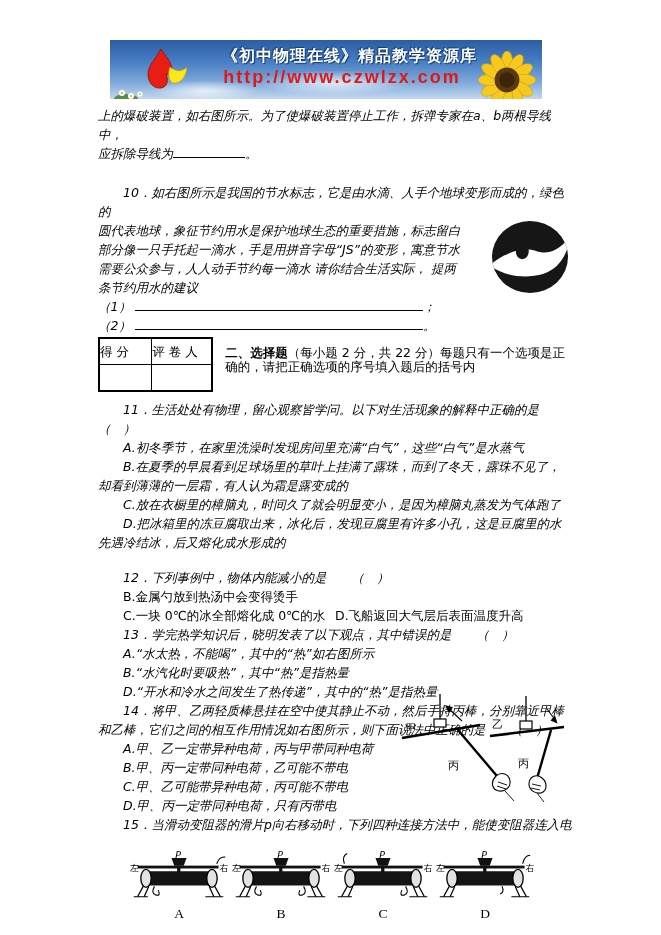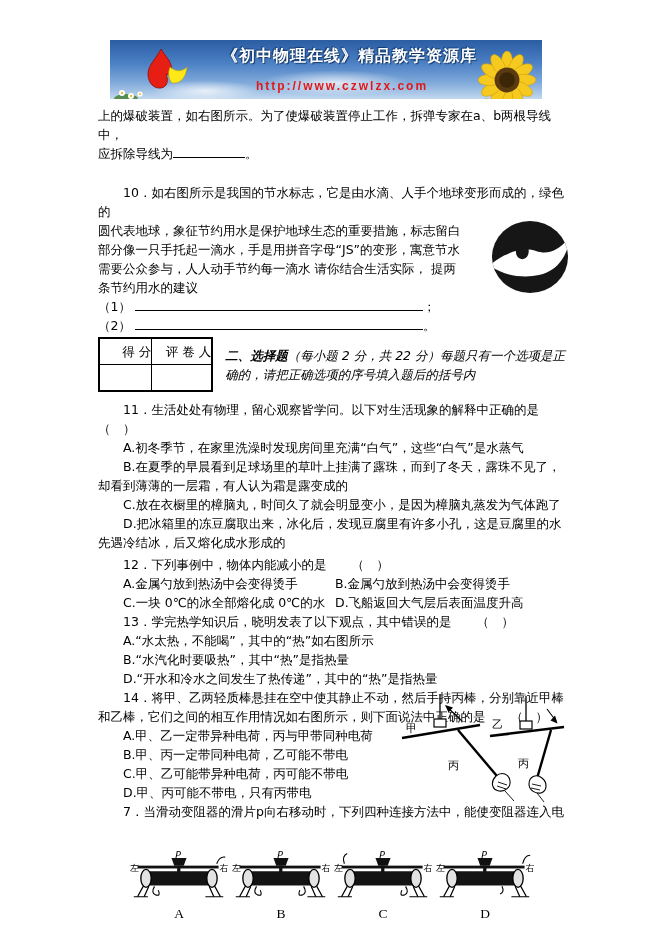--- a/index.html
+++ b/index.html
@@ -16,7 +16,7 @@
   .banner-text{position:absolute;left:112px;top:6px;width:240px;text-align:center;}
   .banner-title{color:#ffffff;font-weight:bold;font-size:16px;letter-spacing:1px;white-space:nowrap;
                 text-shadow:1px 1px 1px #123a6e,-1px -1px 1px #123a6e;}
-  .banner-url{margin-top:12px;color:#e21818;font-weight:bold;font-size:12px;letter-spacing:2px;
+  .banner-url{margin-top:0;color:#e21818;font-weight:bold;font-size:18px;letter-spacing:2px;
               font-family:"Liberation Sans",sans-serif;}
   .banner-logo{position:absolute;left:26px;top:6px;}
   .banner-flower{position:absolute;right:6px;bottom:-10px;}

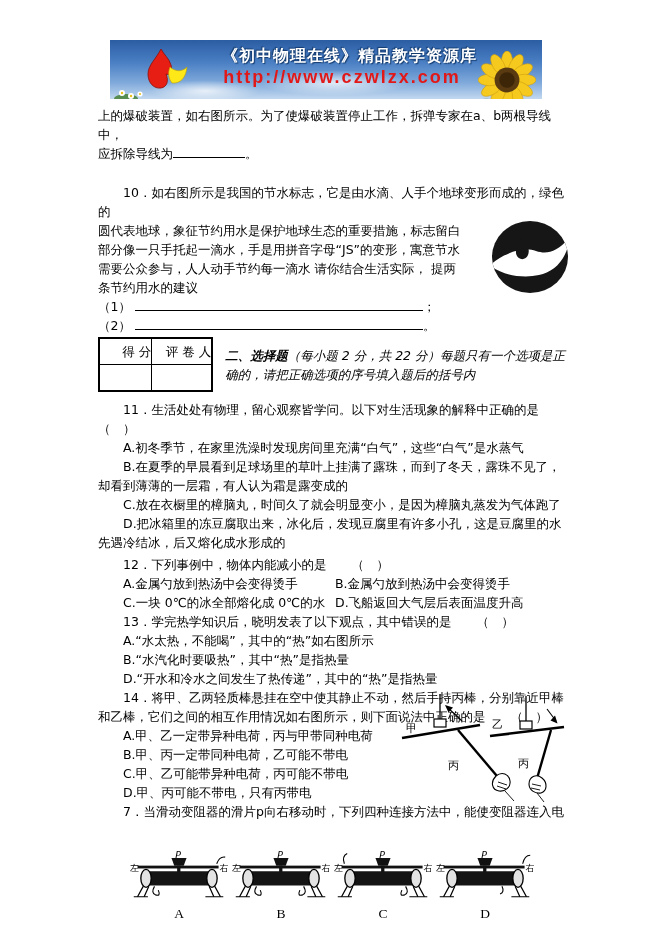--- a/index.html
+++ b/index.html
@@ -24,7 +24,7 @@
 
   
   .content{position:absolute;left:98px;top:106px;width:474px;font-size:12.5px;line-height:19px;}
-  .content p{margin:0;}
+  .content p{margin:0;font-style:italic;}
   .indent{text-indent:2em;}
   .blank{display:inline-block;border-bottom:1px solid #000;height:13px;vertical-align:baseline;}
   .blank.short{width:72px;}

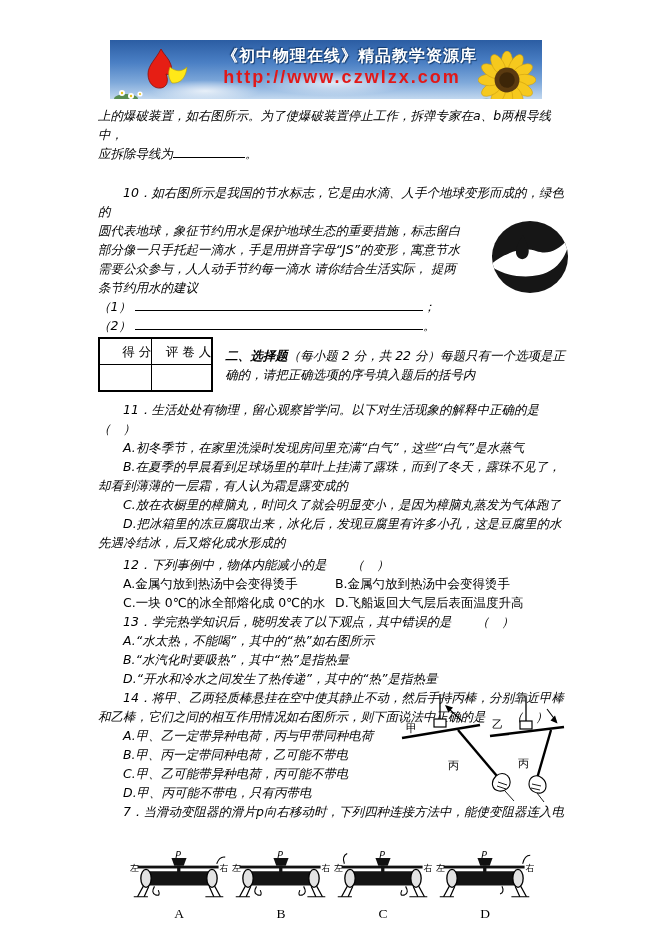--- a/index.html
+++ b/index.html
@@ -35,7 +35,7 @@
 
   .score-row{display:flex;margin-top:0;}
   table.score{border-collapse:collapse;border:2px solid #000;align-self:flex-start;margin-top:2px;}
-  table.score td{border:1px solid #000;text-align:right;font-size:12.5px;padding:0;}
+  table.score td{border:1px solid #000;text-align:left;font-size:12.5px;padding:0;}
   table.score td.c1{width:52px;height:25px;}
   table.score td.c2{width:60px;height:25px;}
   .section-head{margin-left:12px;padding-top:11px;width:352px;line-height:19px;font-style:italic;}

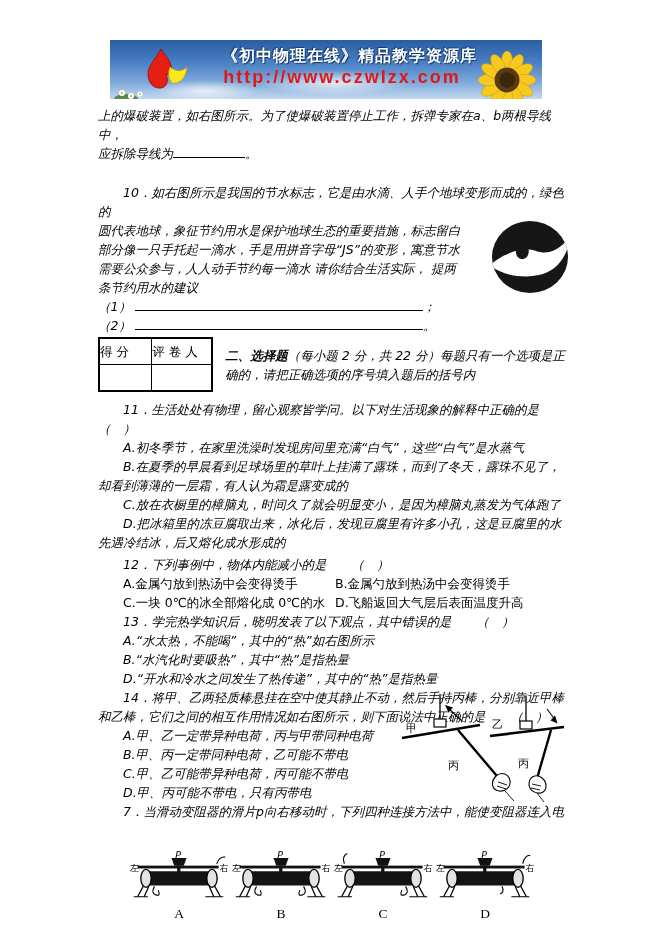--- a/index.html
+++ b/index.html
@@ -38,7 +38,7 @@
   table.score td{border:1px solid #000;text-align:left;font-size:12.5px;padding:0;}
   table.score td.c1{width:52px;height:25px;}
   table.score td.c2{width:60px;height:25px;}
-  .section-head{margin-left:12px;padding-top:11px;width:352px;line-height:19px;font-style:italic;}
+  .section-head{margin-left:12px;padding-top:11px;width:352px;line-height:14px;}
   .section-head b{font-weight:bold;}
   .mt12{margin-top:8px;}
   .mt3{margin-top:3px;}

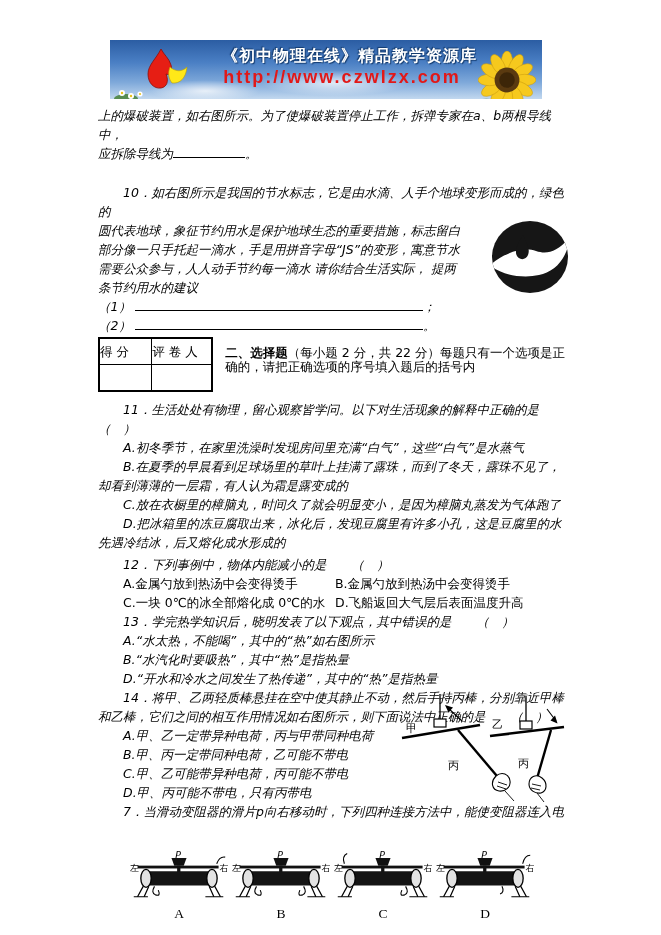--- a/index.html
+++ b/index.html
@@ -41,7 +41,7 @@
   .section-head{margin-left:12px;padding-top:11px;width:352px;line-height:14px;}
   .section-head b{font-weight:bold;}
   .mt12{margin-top:8px;}
-  .mt3{margin-top:3px;}
+  .mt3{margin-top:16px;}
   .mt20{margin-top:20px;}
   .mt36{margin-top:36px;}
   .opt{ text-indent:2em;}

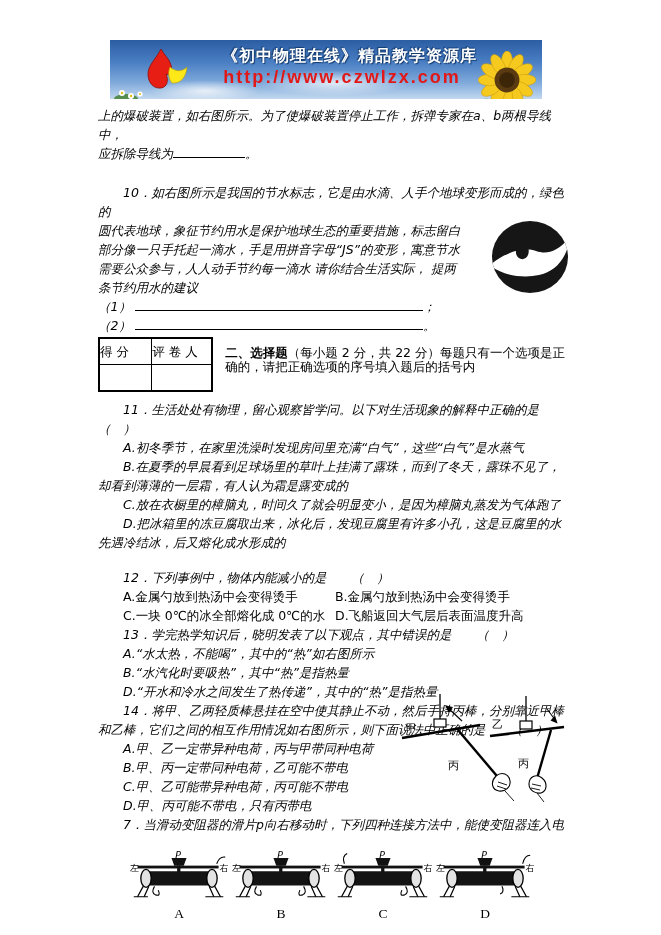--- a/index.html
+++ b/index.html
@@ -192,7 +192,6 @@
     <div class="mt3">
       <p class="indent">12．下列事例中，物体内能减小的是　　（　）</p>
       <div class="opt2row">
-        <span class="cellA">A.金属勺放到热汤中会变得烫手</span>
         <span>B.金属勺放到热汤中会变得烫手</span>
       </div>
       <div class="opt2row">

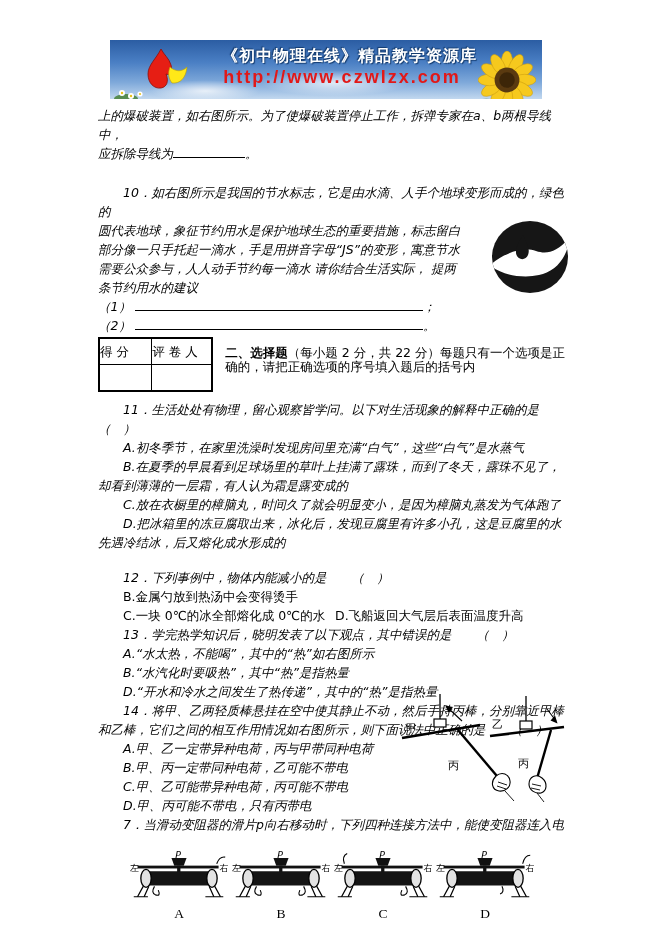--- a/index.html
+++ b/index.html
@@ -213,7 +213,7 @@
         <p class="opt">A.甲、乙一定带异种电荷，丙与甲带同种电荷</p>
         <p class="opt">B.甲、丙一定带同种电荷，乙可能不带电</p>
         <p class="opt">C.甲、乙可能带异种电荷，丙可能不带电</p>
-        <p class="opt">D.甲、丙可能不带电，只有丙带电</p>
+        <p class="opt">D.甲、丙一定带同种电荷，只有丙带电</p>
       </div>
     </div>
 

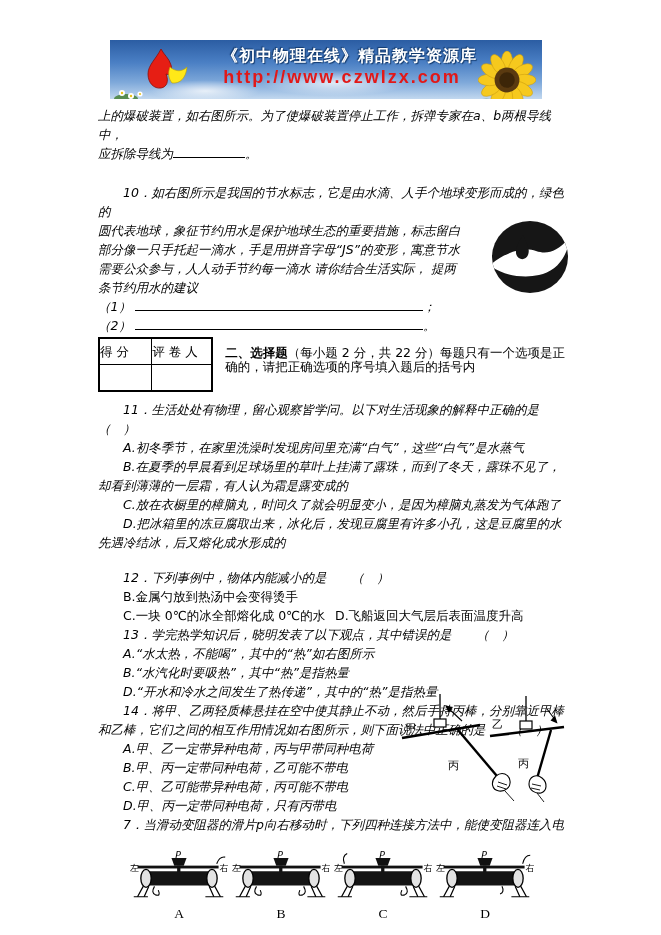--- a/index.html
+++ b/index.html
@@ -217,7 +217,7 @@
       </div>
     </div>
 
-    <p class="indent mt36">7．当滑动变阻器的滑片p向右移动时，下列四种连接方法中，能使变阻器连入电</p>
+    <p class="indent mt36">15．当滑动变阻器的滑片p向右移动时，下列四种连接方法中，能使变阻器连入电</p>
   </div>
 
   <svg class="q14-figure" width="170" height="108" viewBox="0 0 170 108">

